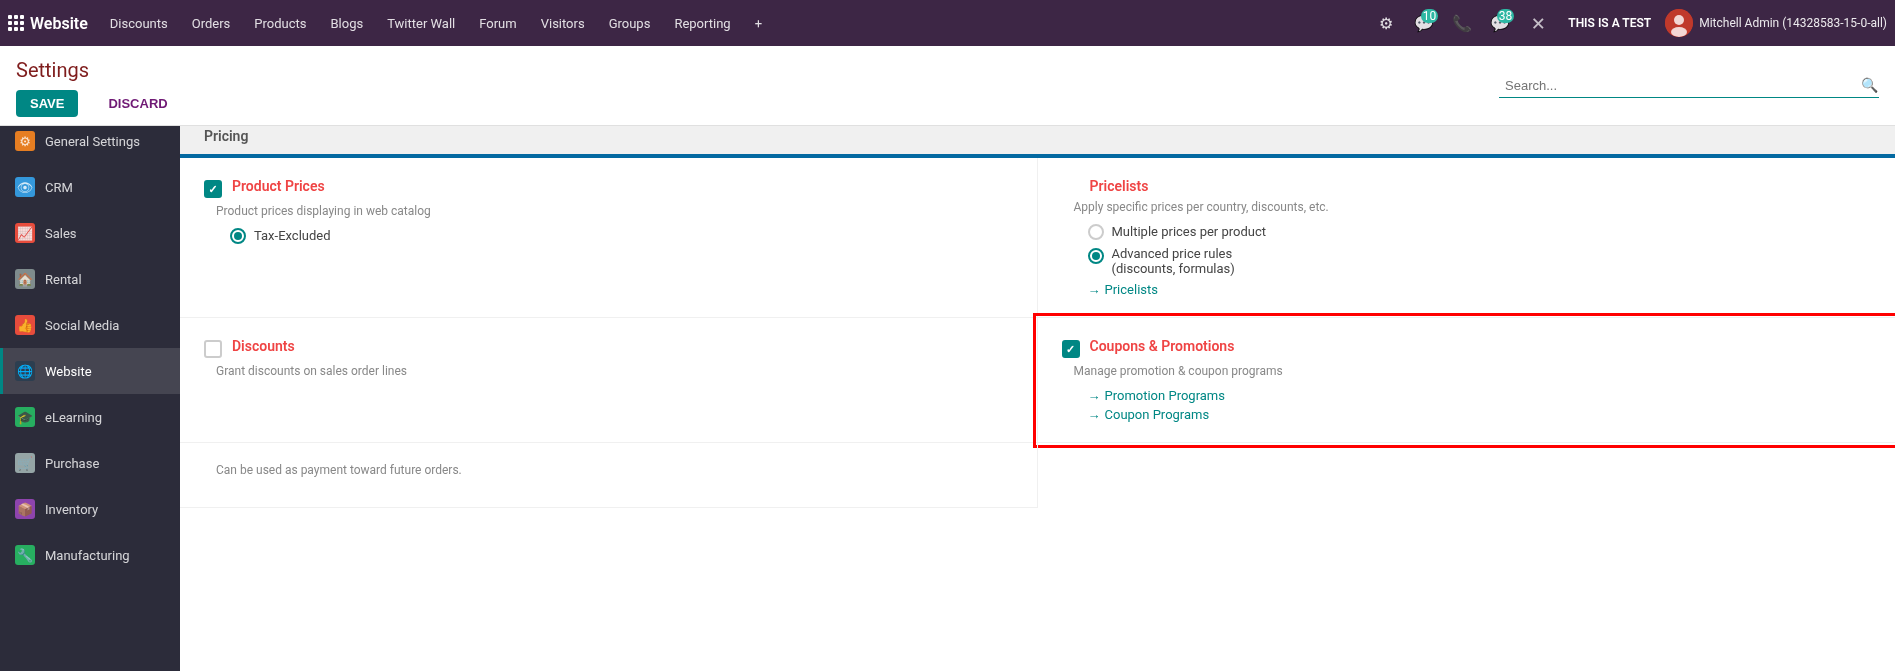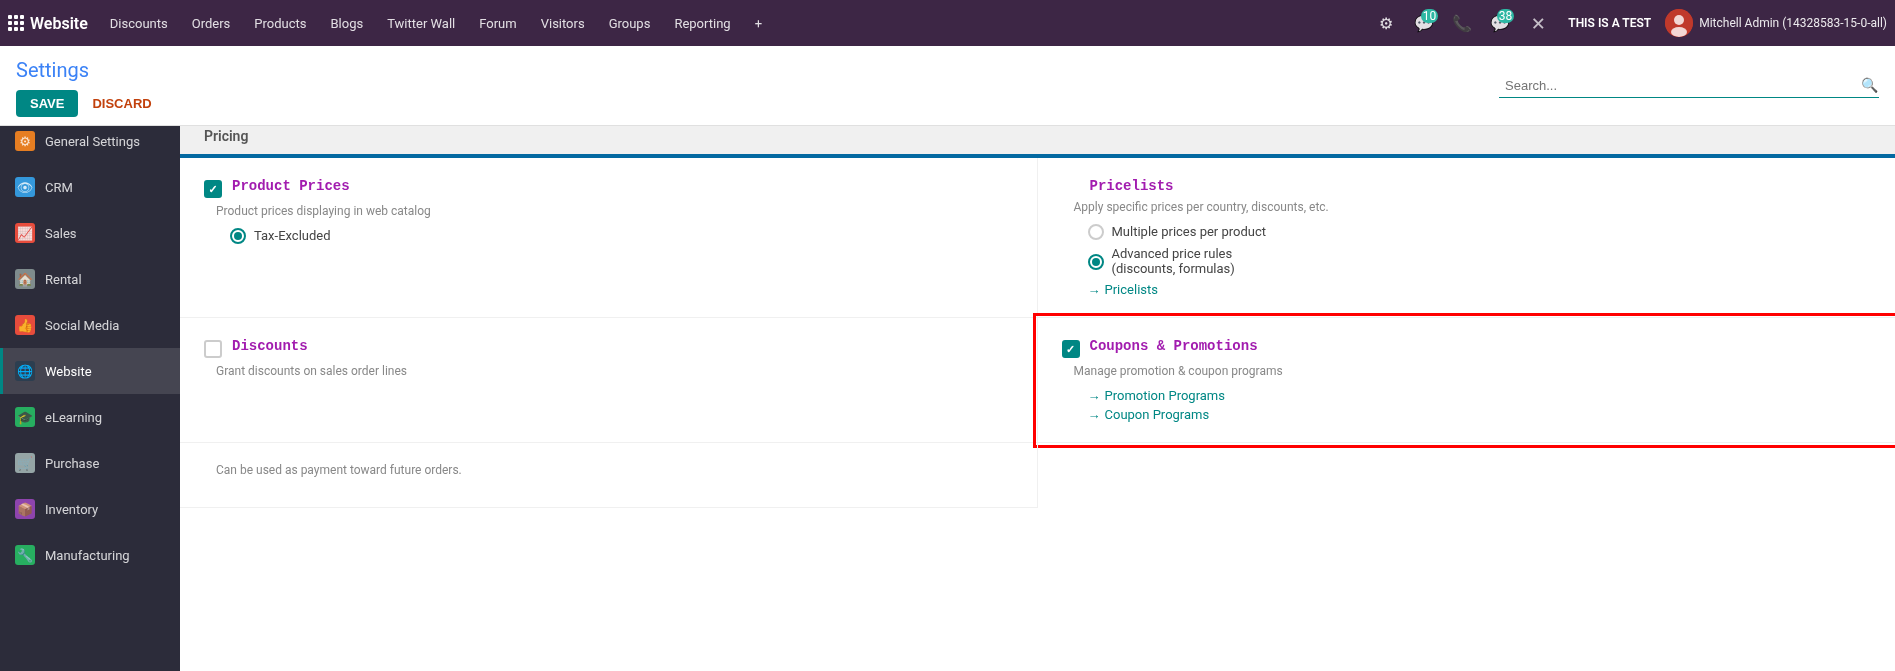--- a/index.html
+++ b/index.html
@@ -109,7 +109,7 @@
     .page-title {
       font-size: 20px;
       font-weight: 400;
-      color: #3b82f6;
+      color: #7f1d1d;
       margin-bottom: 8px;
     }
     .toolbar {

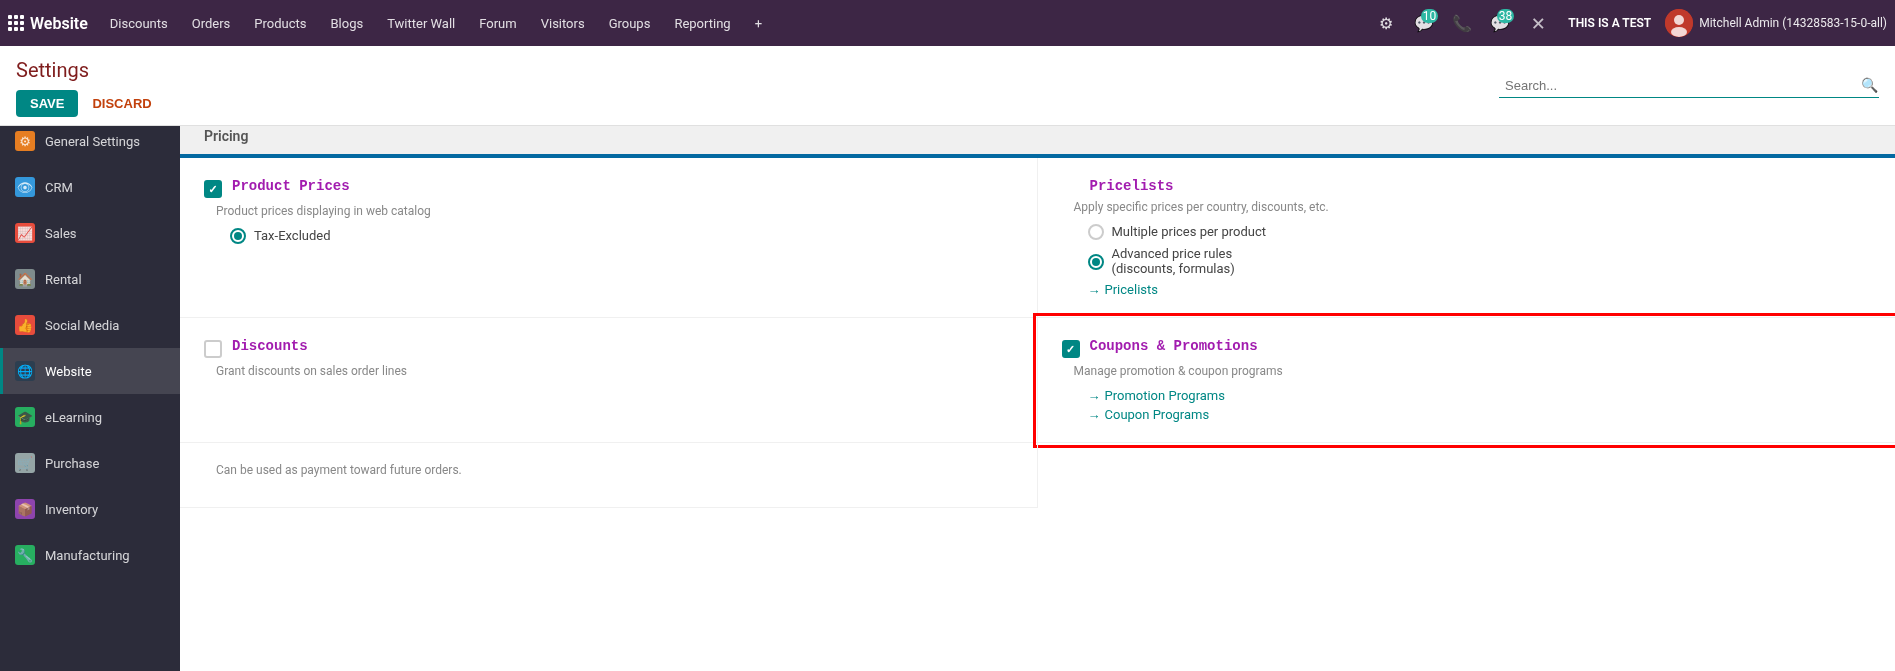--- a/index.html
+++ b/index.html
@@ -114,7 +114,7 @@
     }
     .toolbar {
       display: flex;
-      gap: 4px;
+      gap: 20px;
     }
     .btn-save {
       background: #008784;

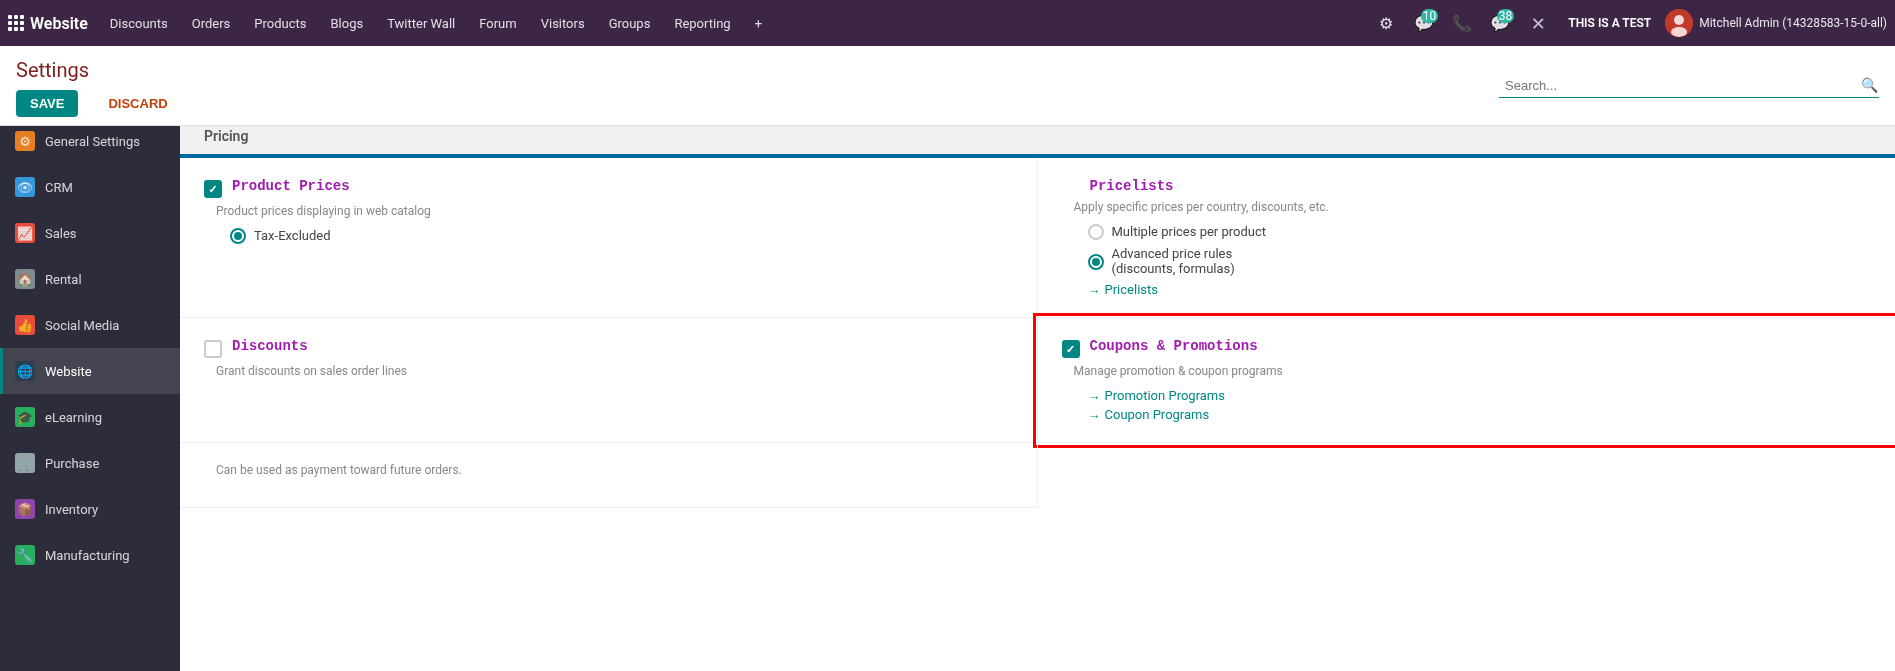--- a/index.html
+++ b/index.html
@@ -129,7 +129,7 @@
     .btn-discard {
       background: none;
       border: none;
-      color: #c2410c;
+      color: #701a75;
       font-size: 13px;
       font-weight: 600;
       cursor: pointer;

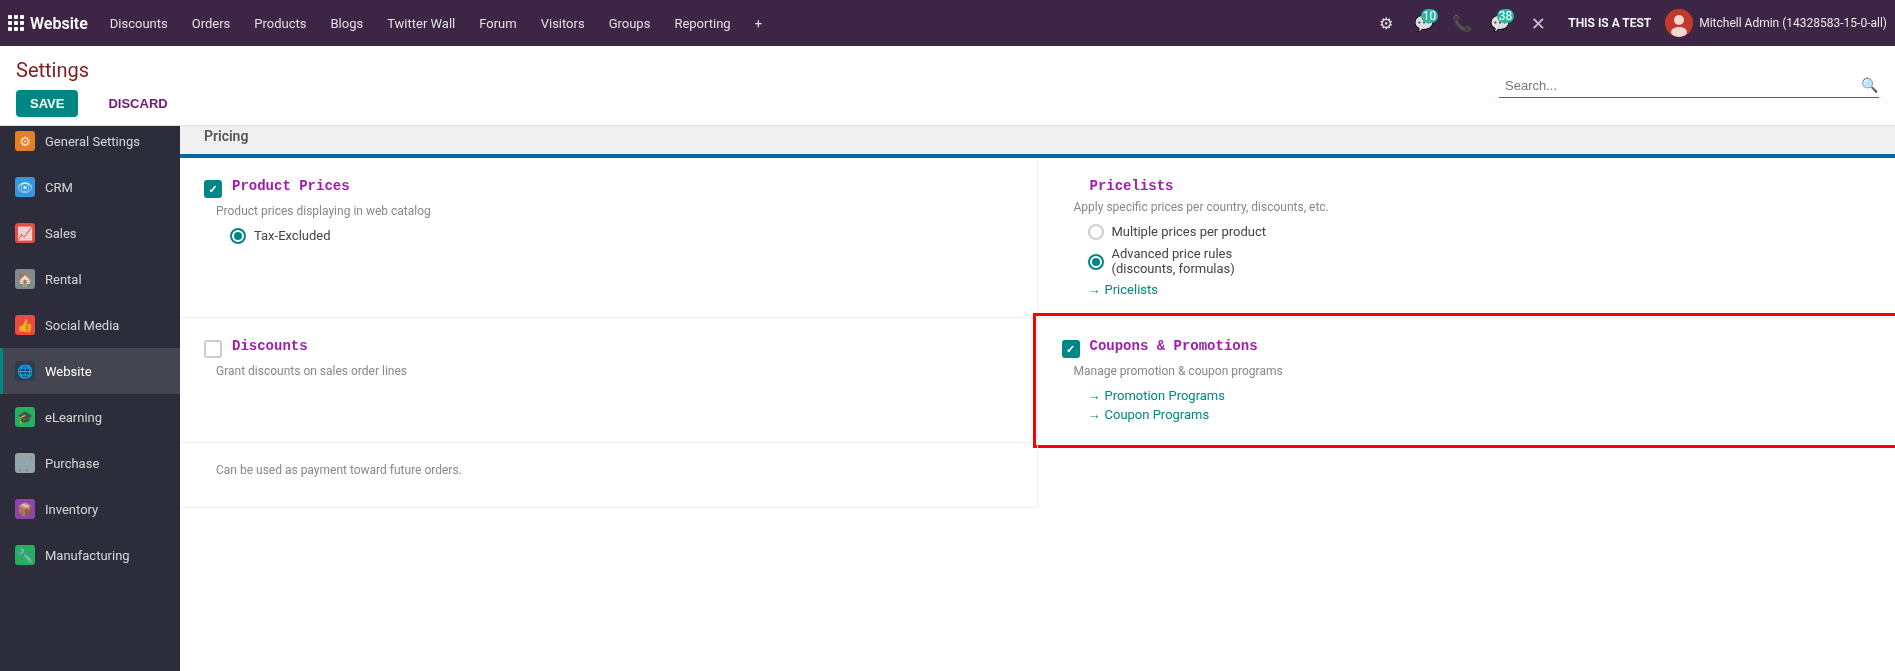--- a/index.html
+++ b/index.html
@@ -247,8 +247,7 @@
     .setting-title {
       font-size: 14px;
       font-weight: 600;
-      color: #a21caf;
-      font-family: Liberation Mono, monospace;
+      color: #ef4444;
     }
     .setting-desc {
       font-size: 12px;

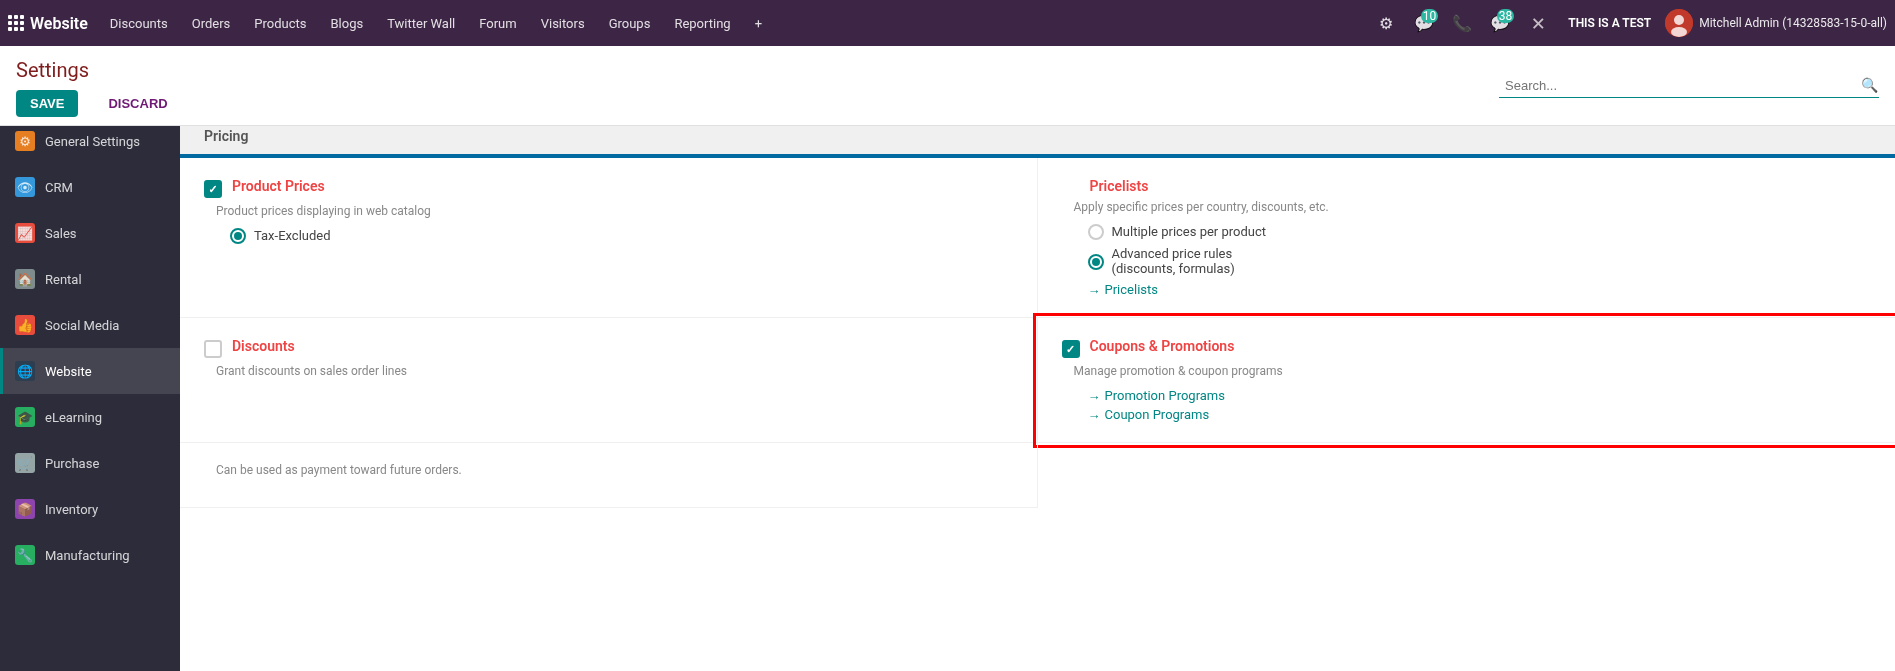--- a/index.html
+++ b/index.html
@@ -487,7 +487,7 @@
             <div class="radio-btn"></div>
             <span>Multiple prices per product</span>
           </div>
-          <div class="radio-option" style="align-items:center;">
+          <div class="radio-option" style="align-items:flex-start;">
             <div class="radio-btn selected" style="margin-top:2px;"></div>
             <div class="radio-label-block">
               <span>Advanced price rules</span>

